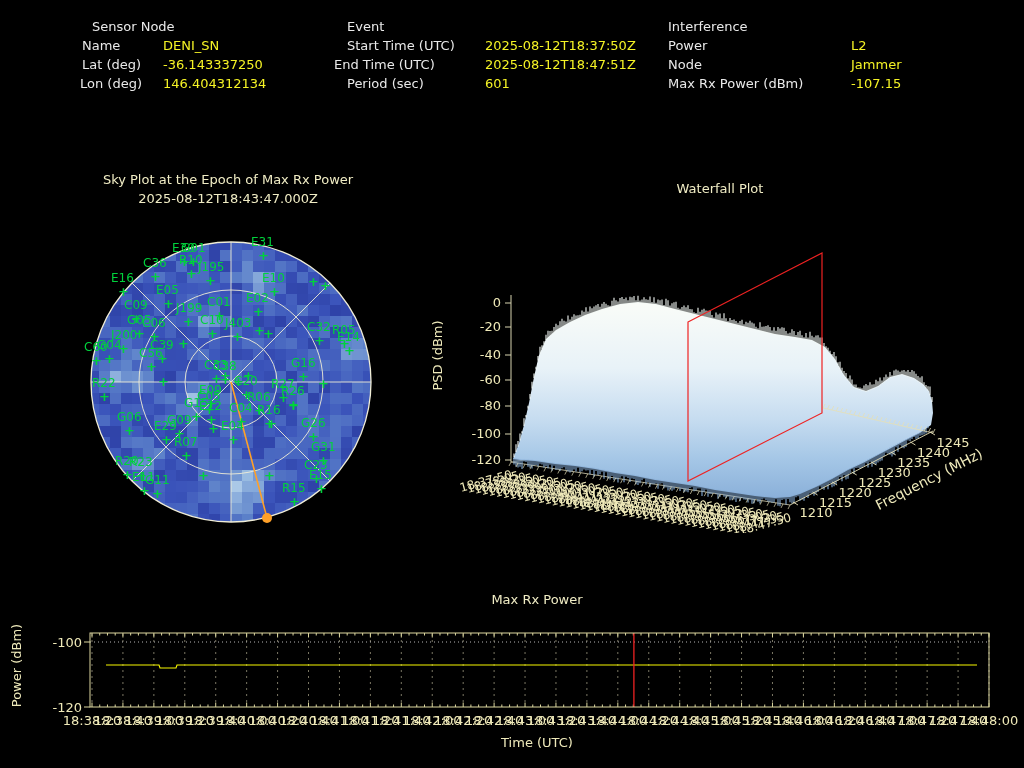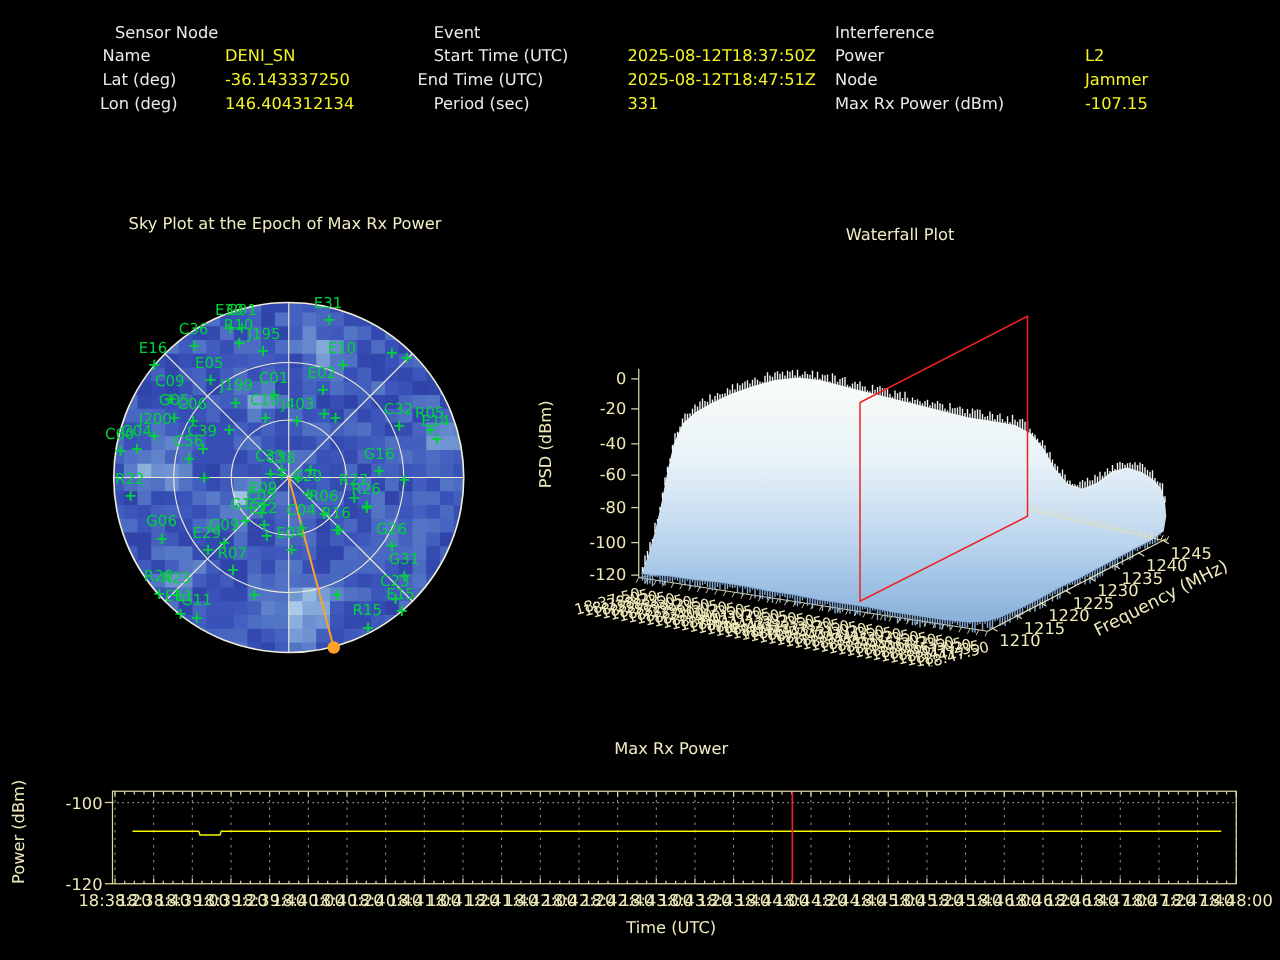--- a/index.html
+++ b/index.html
@@ -7,7 +7,7 @@
        font-family:"DejaVu Sans",sans-serif;}
   .tx{position:absolute;font-size:13px;white-space:pre;line-height:15px;}
   .lab{color:#e9e9e9;}
-  .val{color:#f5f325;margin-left:17px;}
+  .val{color:#f5f325;}
   .ttl{color:#f0ecc4;}
   .ctr{text-align:center;}
   .rl{position:absolute;font-size:13px;color:#efeabb;text-align:center;white-space:pre;}

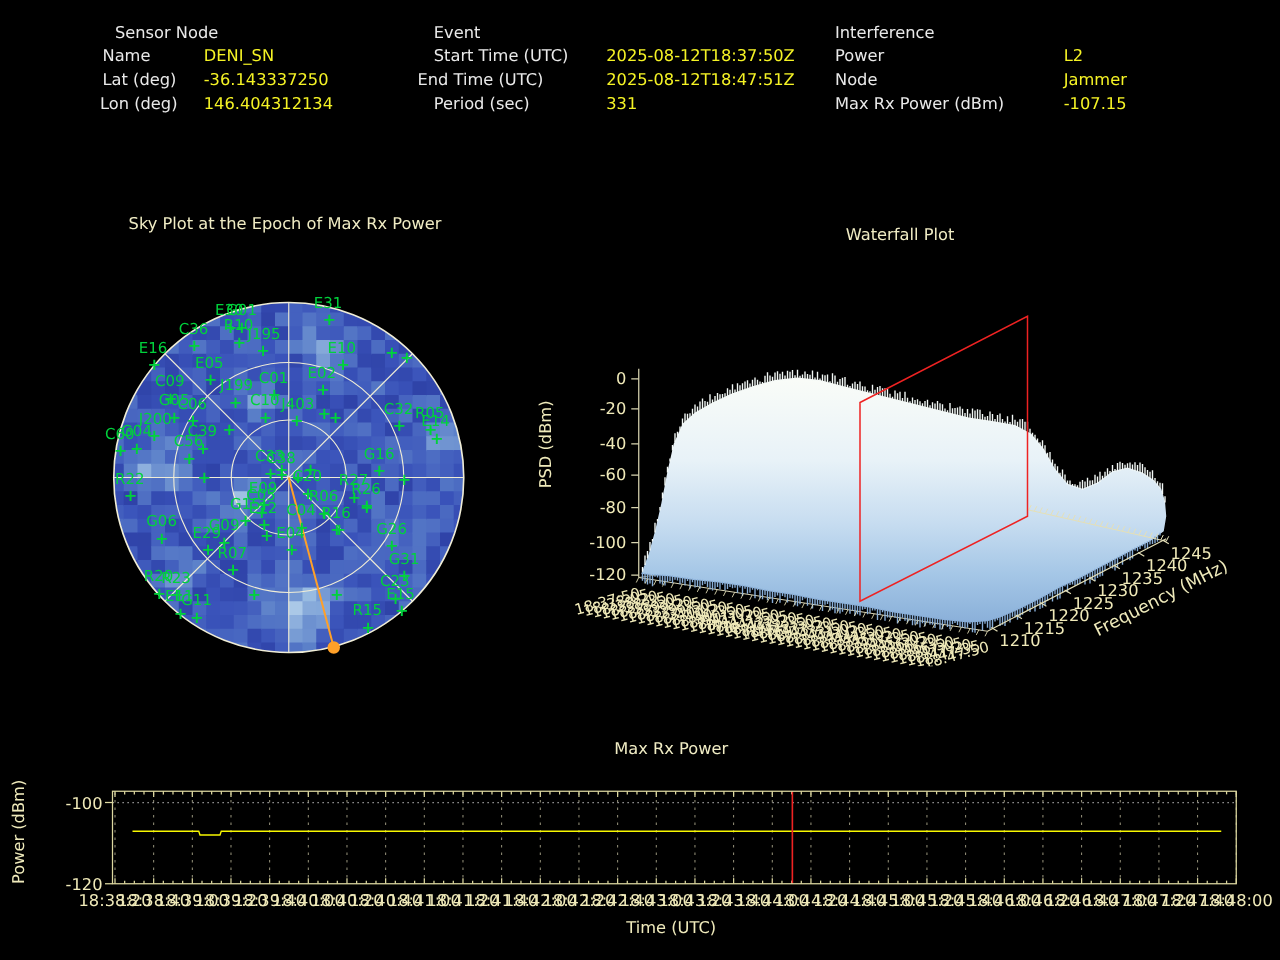--- a/index.html
+++ b/index.html
@@ -34,7 +34,7 @@
     <div class="tx lab" style="left:334px;top:57px">End Time (UTC)</div>
     <div class="tx val" style="left:485px;top:57px">2025-08-12T18:47:51Z</div>
     <div class="tx lab" style="left:347px;top:76px">Period (sec)</div>
-    <div class="tx val" style="left:485px;top:76px">331</div>
+    <div class="tx val" style="left:485px;top:76px">601</div>
 
     <div class="tx lab" style="left:668px;top:19px">Interference</div>
     <div class="tx lab" style="left:668px;top:38px">Power</div>

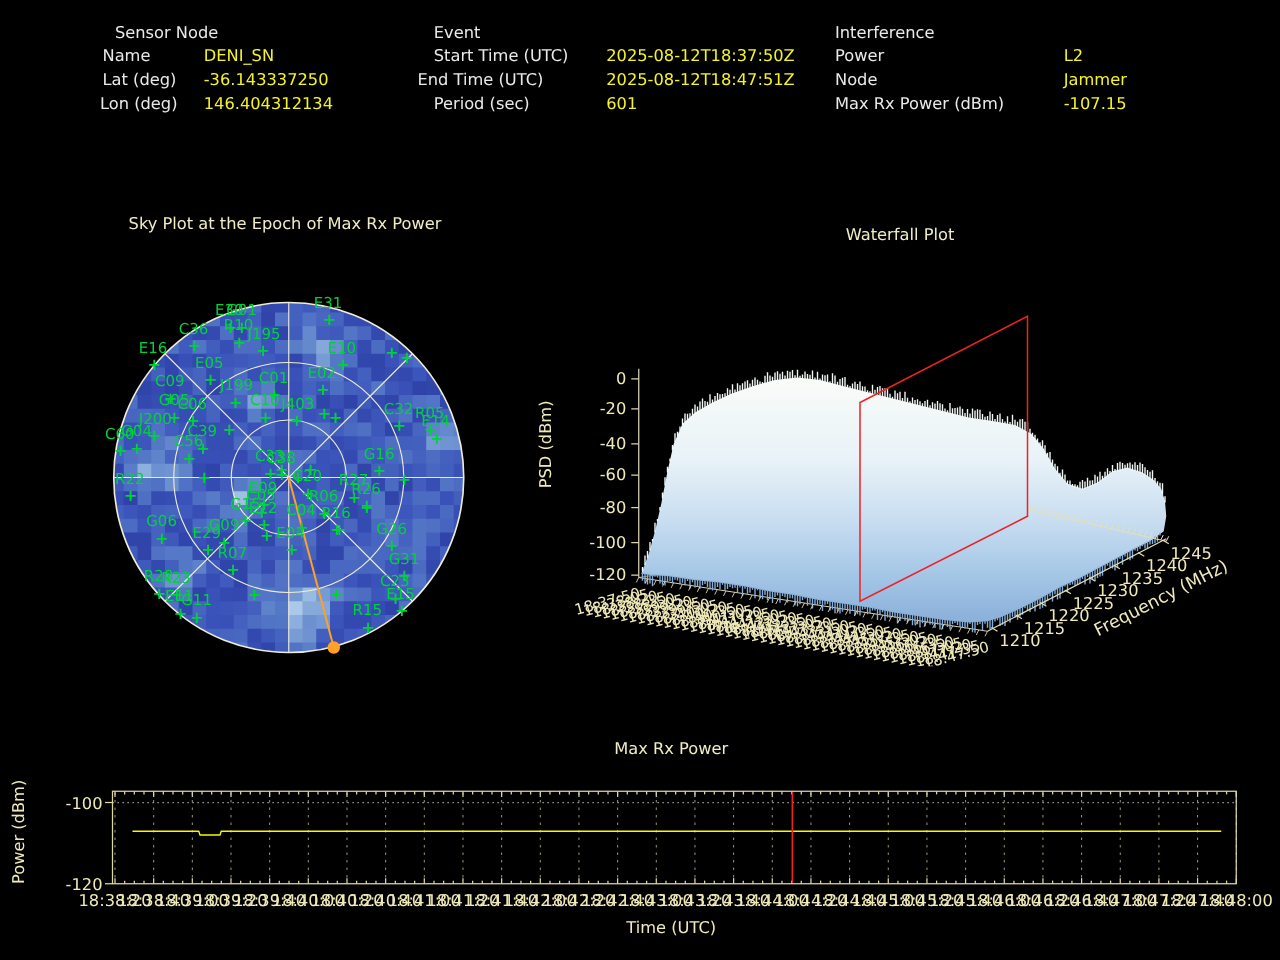--- a/index.html
+++ b/index.html
@@ -46,6 +46,7 @@
   </div>
 
   <div class="tx ttl ctr" style="left:38px;top:172px;width:380px">Sky Plot at the Epoch of Max Rx Power</div>
+  <div class="tx ttl ctr" style="left:38px;top:191px;width:380px">2025-08-12T18:43:47.000Z</div>
   <svg id="sky-svg" style="left:58px;top:228px" width="348" height="312">
       <defs>
         <clipPath id="skyclip">

